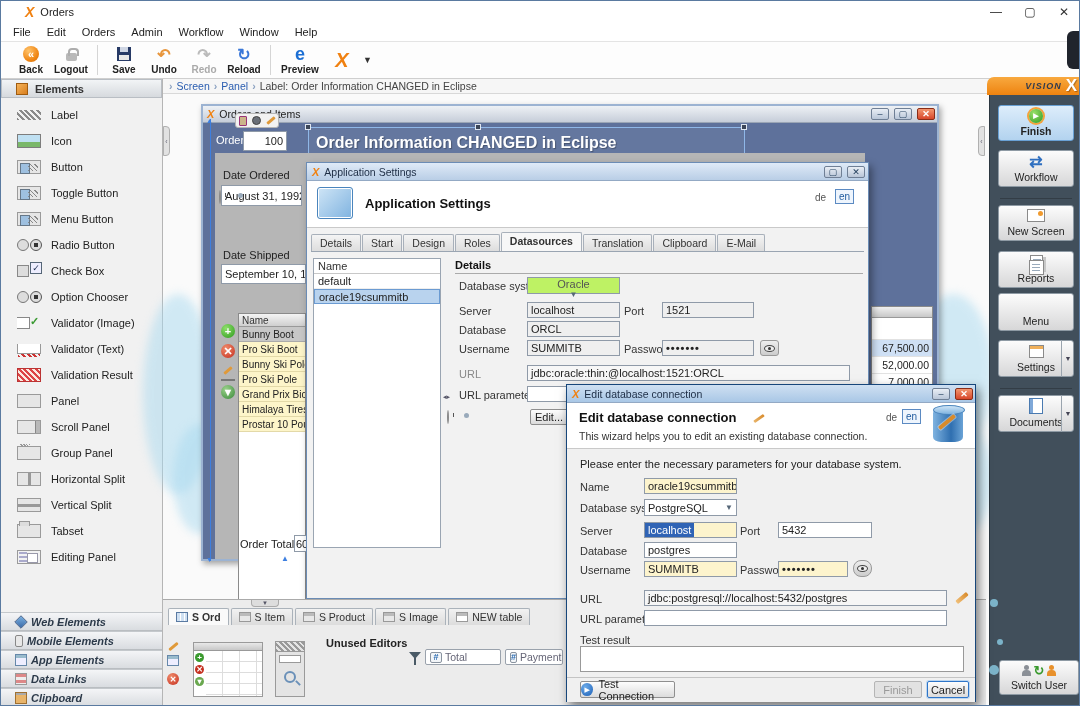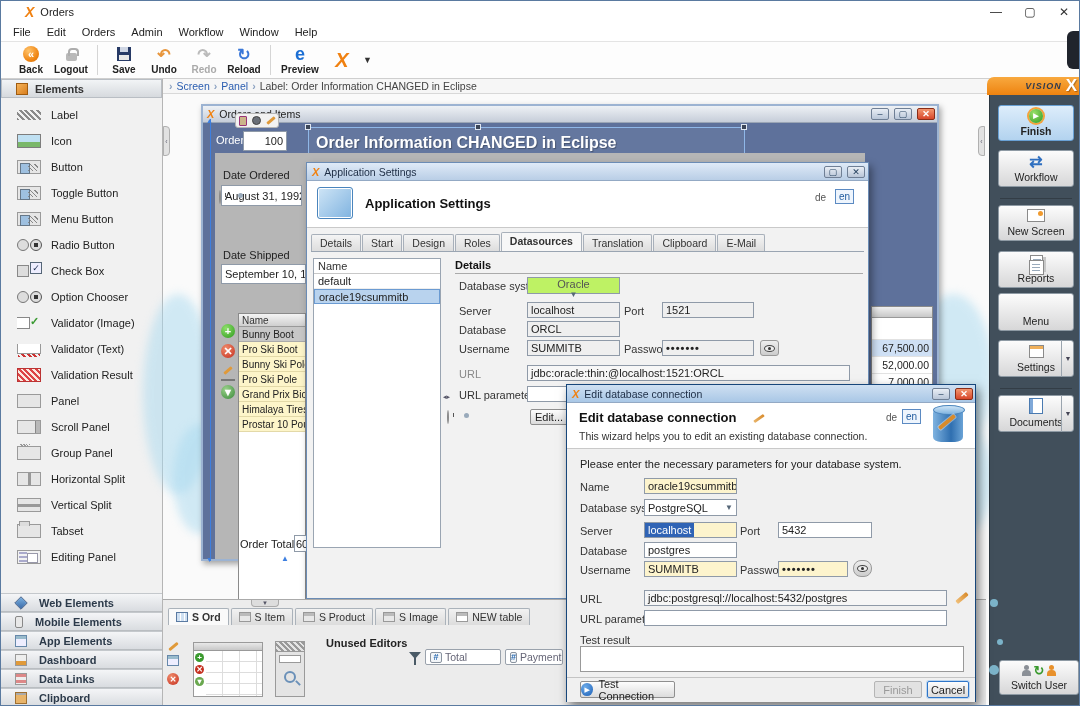--- a/index.html
+++ b/index.html
@@ -60,7 +60,7 @@
   .sw-edit { background:#f2f2f2; }
   .sw-edit::before { content:""; position:absolute; left:1px; top:1px; width:8px; height:10px; background:repeating-linear-gradient(#aac 0 2px,transparent 2px 4px); }
   .sw-edit::after { content:""; position:absolute; right:2px; top:2px; width:9px; height:8px; border:1px solid #99a; background:#fff; }
-  .side-sec { height:19px; background:linear-gradient(#f4f5f7,#d9dce0); border-top:1px solid #c4c8cc; border-bottom:1px solid #b9bdc1; display:flex; align-items:center; gap:12px; padding-left:14px; font-weight:bold; color:#2c3a4a; }
+  .side-sec { height:19px; background:linear-gradient(#f4f5f7,#d9dce0); border-top:1px solid #c4c8cc; border-bottom:1px solid #b9bdc1; display:flex; align-items:center; gap:4px; padding-left:14px; font-weight:bold; color:#2c3a4a;font-style:italic; }
   .msq { width:12px; height:12px; flex:none; }
 
   

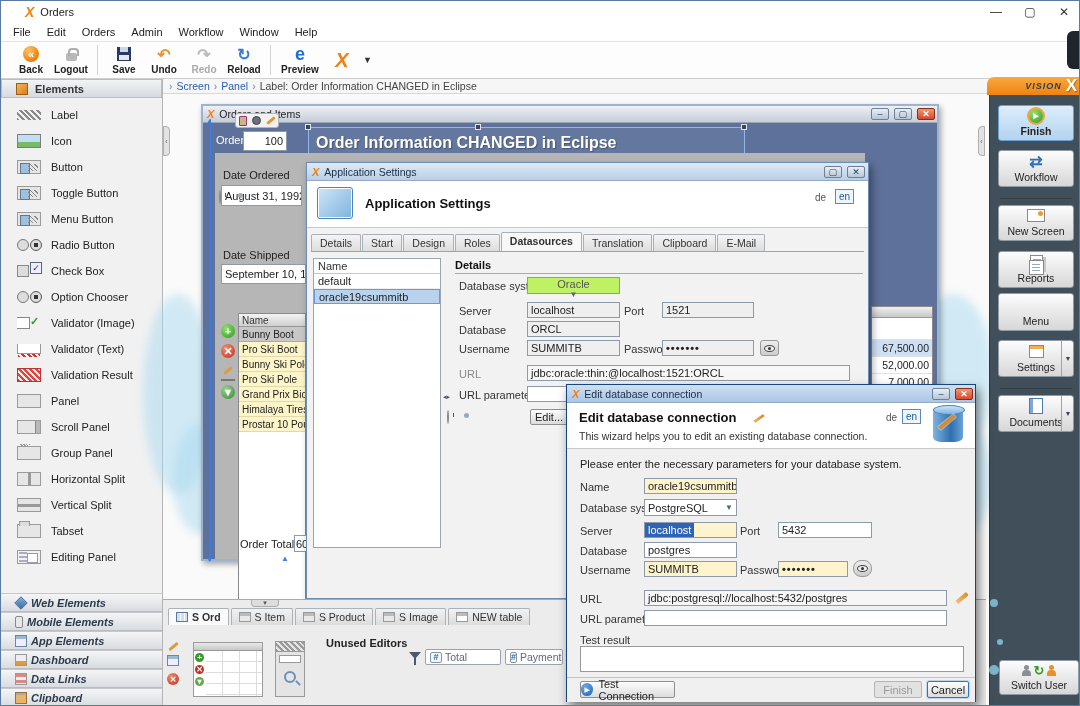--- a/index.html
+++ b/index.html
@@ -337,10 +337,6 @@
           <span>App Elements</span>
         </div>
       <div class="side-sec">
-          <span class="msq" style="background:linear-gradient(0deg,#e09a3a 40%,#eee 40%); border:1px solid #999;"></span>
-          <span>Dashboard</span>
-        </div>
-      <div class="side-sec">
           <span class="msq" style="background:repeating-linear-gradient(#d88 0 3px,#eee 3px 6px); border:1px solid #999;"></span>
           <span>Data Links</span>
         </div>

